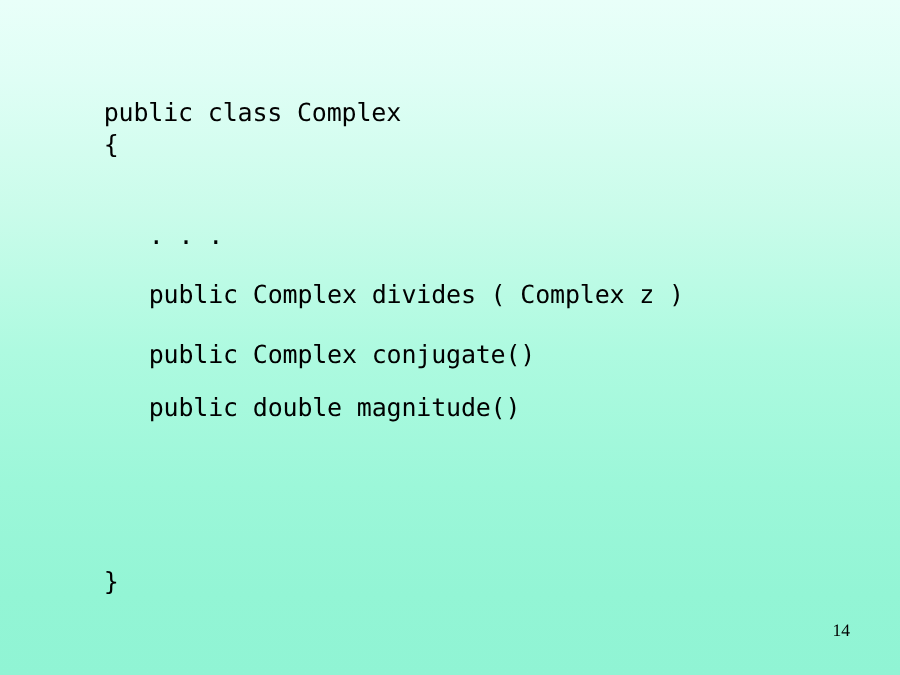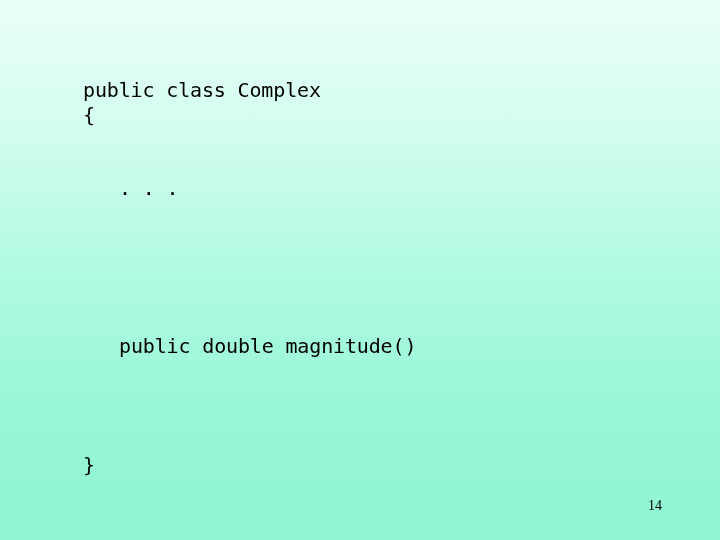--- a/index.html
+++ b/index.html
@@ -66,6 +66,7 @@
     <div class="code-line indent-0" style="top:80px;">public class Complex</div>
     <div class="code-line indent-0" style="top:105px;">{</div>
     <div class="code-line indent-1" style="top:178px;">. . .</div>
+    <div class="code-line indent-1" style="top:225px;">public Complex divides ( Complex z )</div>
     <div class="code-line indent-1" style="top:336px;">public double magnitude()</div>
     <div class="code-line indent-0" style="top:455px;">}</div>
   </div>

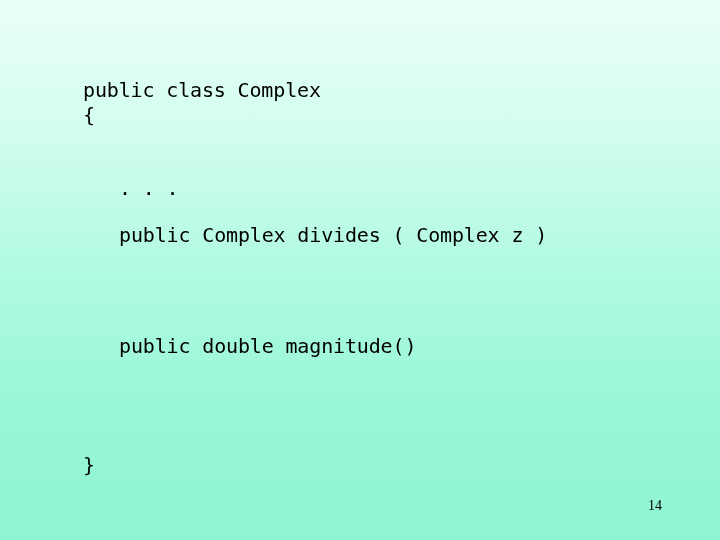--- a/index.html
+++ b/index.html
@@ -67,6 +67,7 @@
     <div class="code-line indent-0" style="top:105px;">{</div>
     <div class="code-line indent-1" style="top:178px;">. . .</div>
     <div class="code-line indent-1" style="top:225px;">public Complex divides ( Complex z )</div>
+    <div class="code-line indent-1" style="top:273px;">public Complex conjugate()</div>
     <div class="code-line indent-1" style="top:336px;">public double magnitude()</div>
     <div class="code-line indent-0" style="top:455px;">}</div>
   </div>

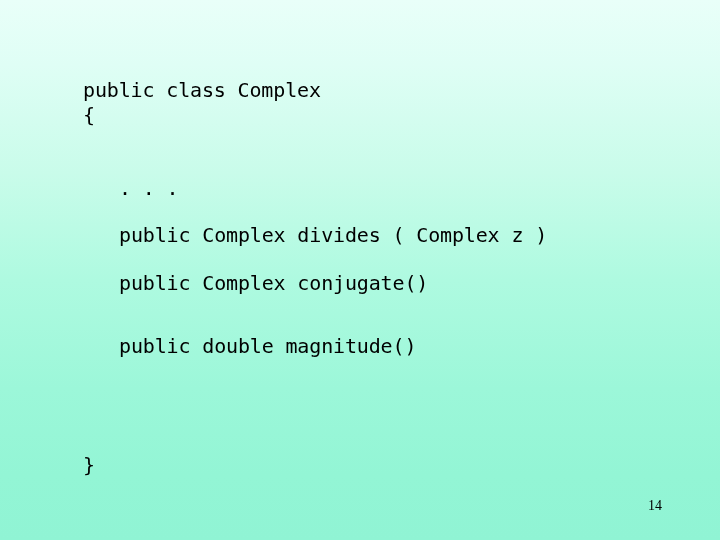--- a/index.html
+++ b/index.html
@@ -68,7 +68,7 @@
     <div class="code-line indent-1" style="top:178px;">. . .</div>
     <div class="code-line indent-1" style="top:225px;">public Complex divides ( Complex z )</div>
     <div class="code-line indent-1" style="top:273px;">public Complex conjugate()</div>
-    <div class="code-line indent-1" style="top:336px;">public double magnitude()</div>
+    <div class="code-line indent-1" style="top:316px;">public double magnitude()</div>
     <div class="code-line indent-0" style="top:455px;">}</div>
   </div>
 

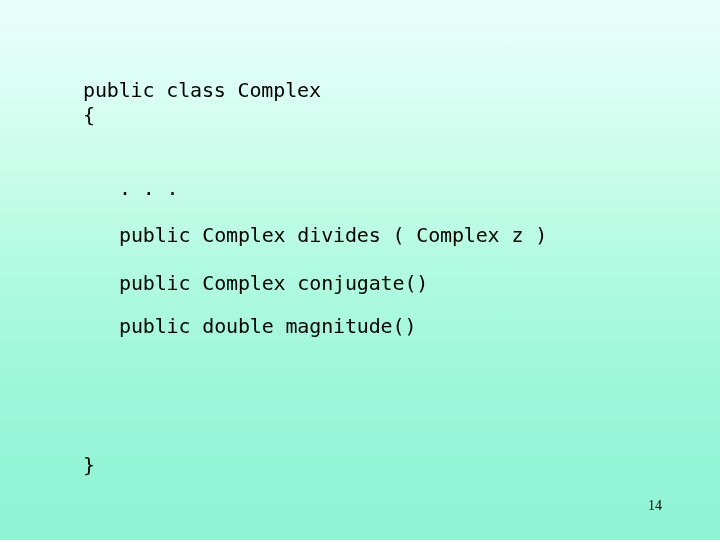--- a/index.html
+++ b/index.html
@@ -48,7 +48,7 @@
 
   #page-number {
     position: absolute;
-    right: 58px;
+    right: 40px;
     bottom: 27px;
     font-family: "Liberation Serif", "DejaVu Serif", serif;
     font-size: 14px;

